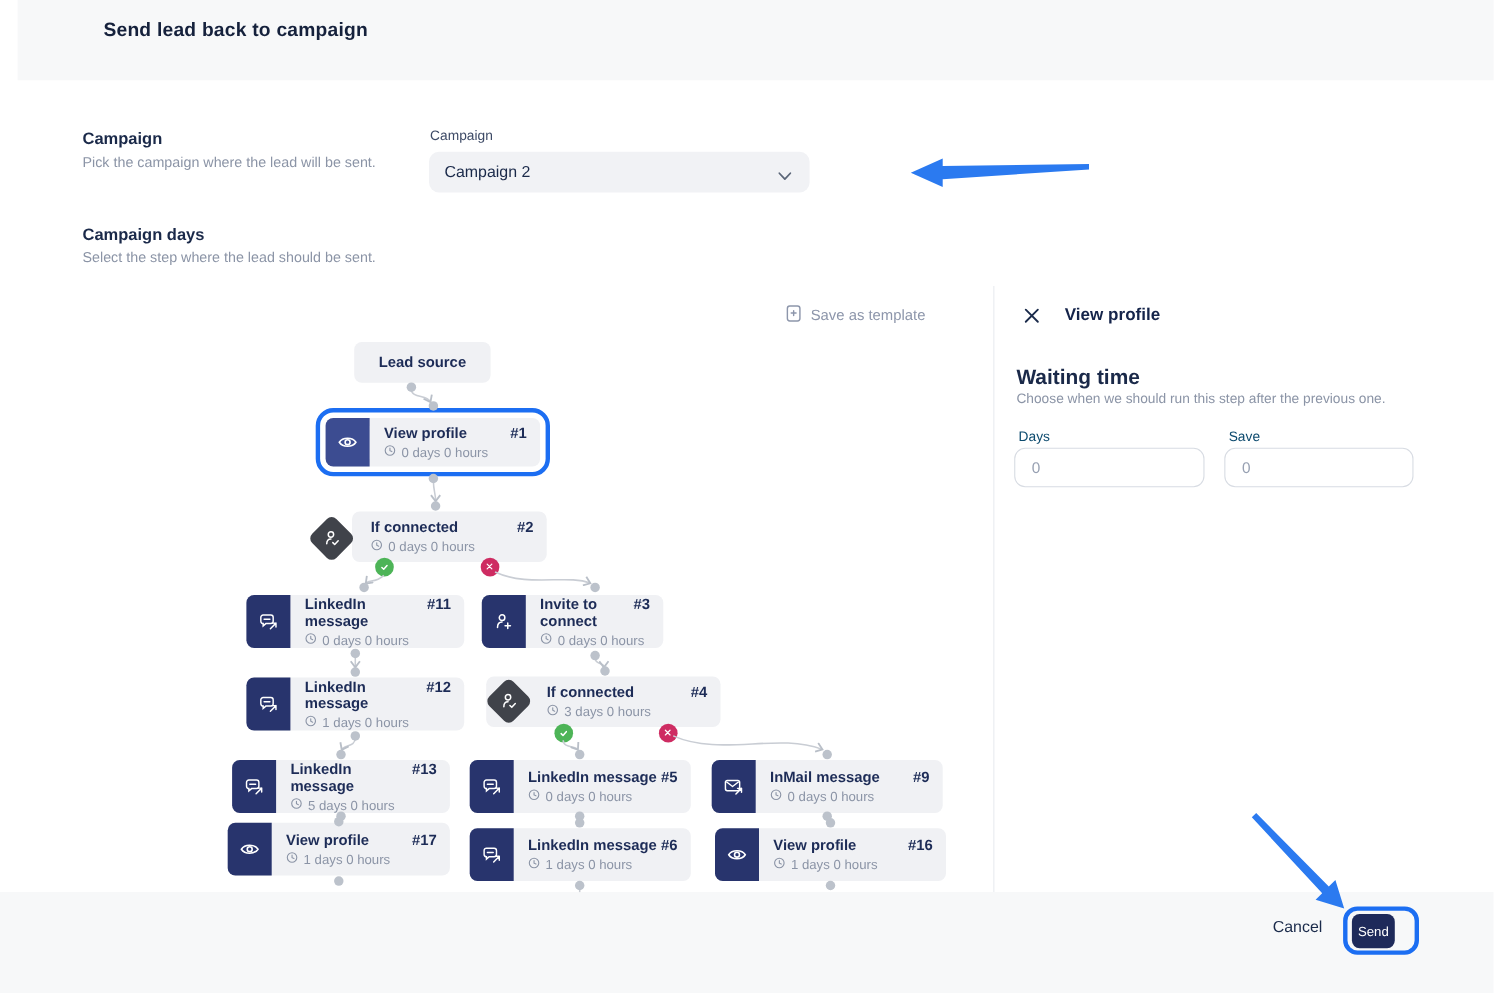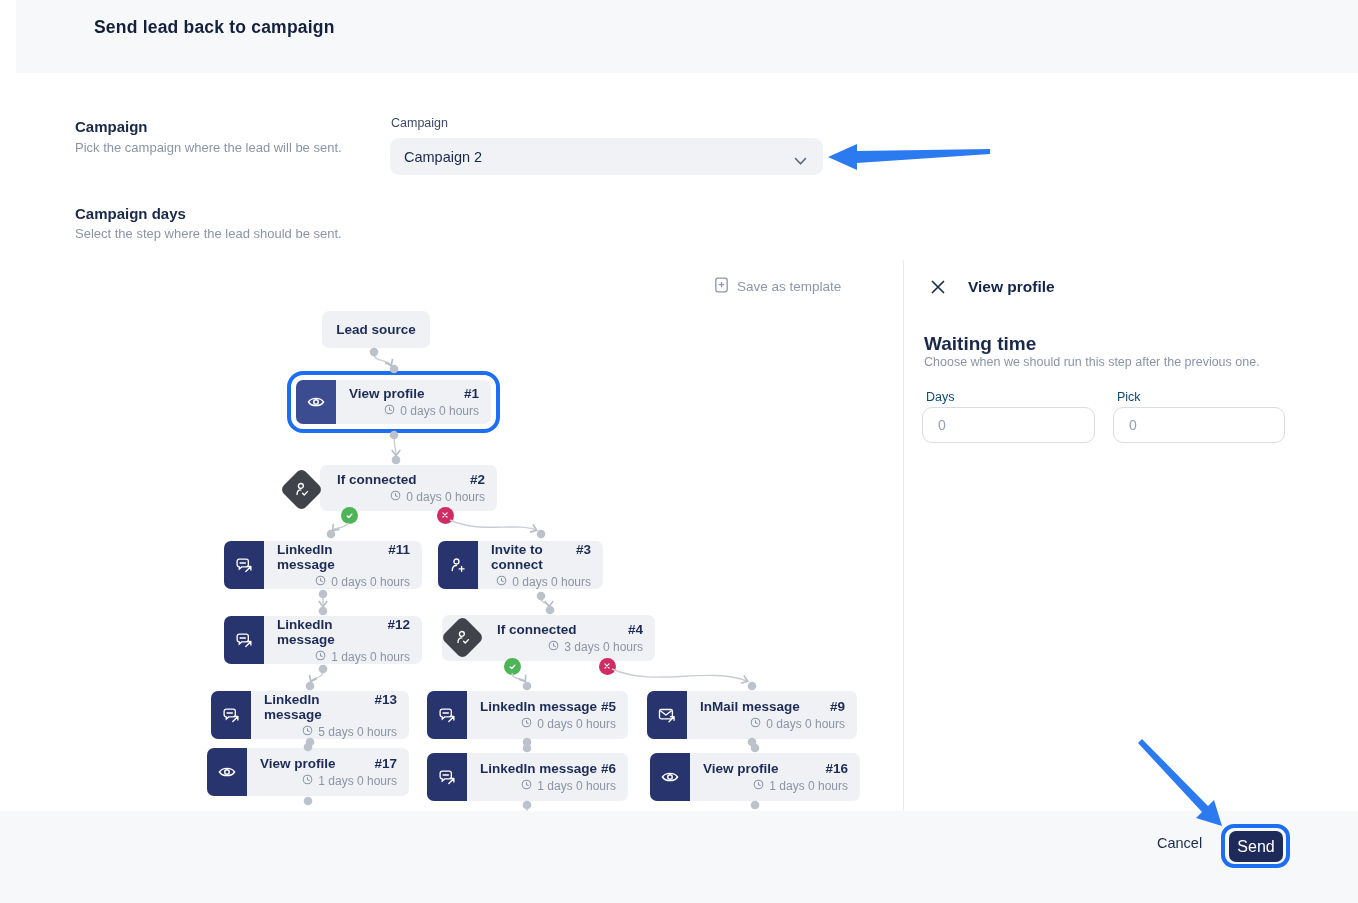--- a/index.html
+++ b/index.html
@@ -17,7 +17,7 @@
 
   
   .field-label { position:absolute; left:391px; top:116px; font-size:12.5px; color:#3d4a66; }
-  .select { position:absolute; left:390px; top:138px; width:433px; height:37px; background:#f1f2f5;
+  .select { position:absolute; left:390px; top:138px; width:346px; height:37px; background:#f1f2f5;
             border-radius:9px; display:flex; align-items:center; cursor:pointer; }
   .select-value { margin-left:14px; font-size:14.5px; color:#1a2949; }
   .select .chev { position:absolute; right:16px; top:14px; }

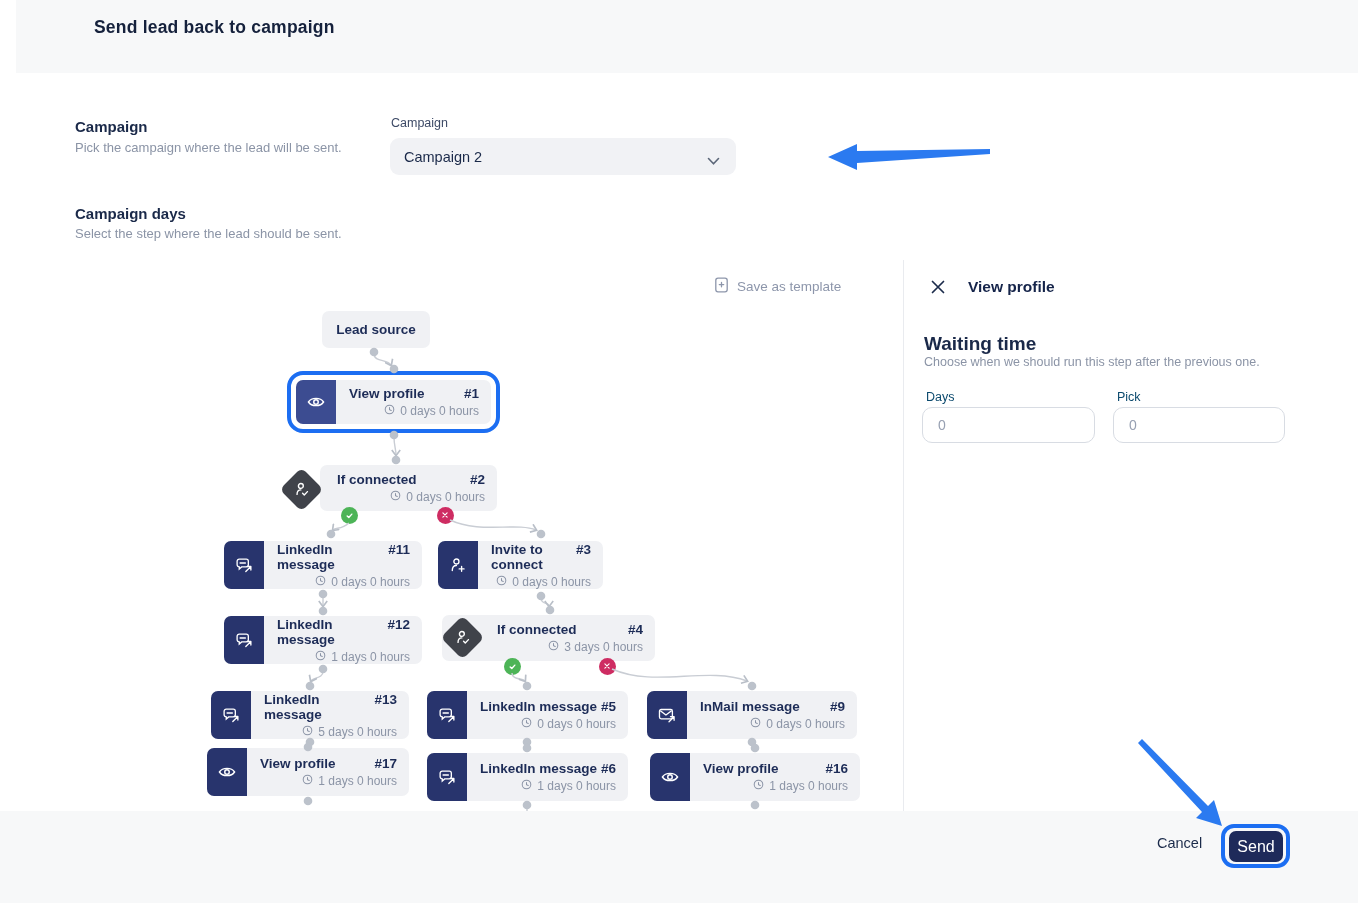--- a/index.html
+++ b/index.html
@@ -100,7 +100,7 @@
   </button>
 
   <div id="flow-canvas">
-      <div class="node source" style="left: 322px; top: 311px; width: 108px; height: 37px;">
+      <div class="node source" style="left: 322px; top: 311px; width: 124px; height: 37px;">
         <span>Lead source</span>
       </div>
       <div class="select-ring" style="left: 287px; top: 371px; width: 213px; height: 62px;"></div>

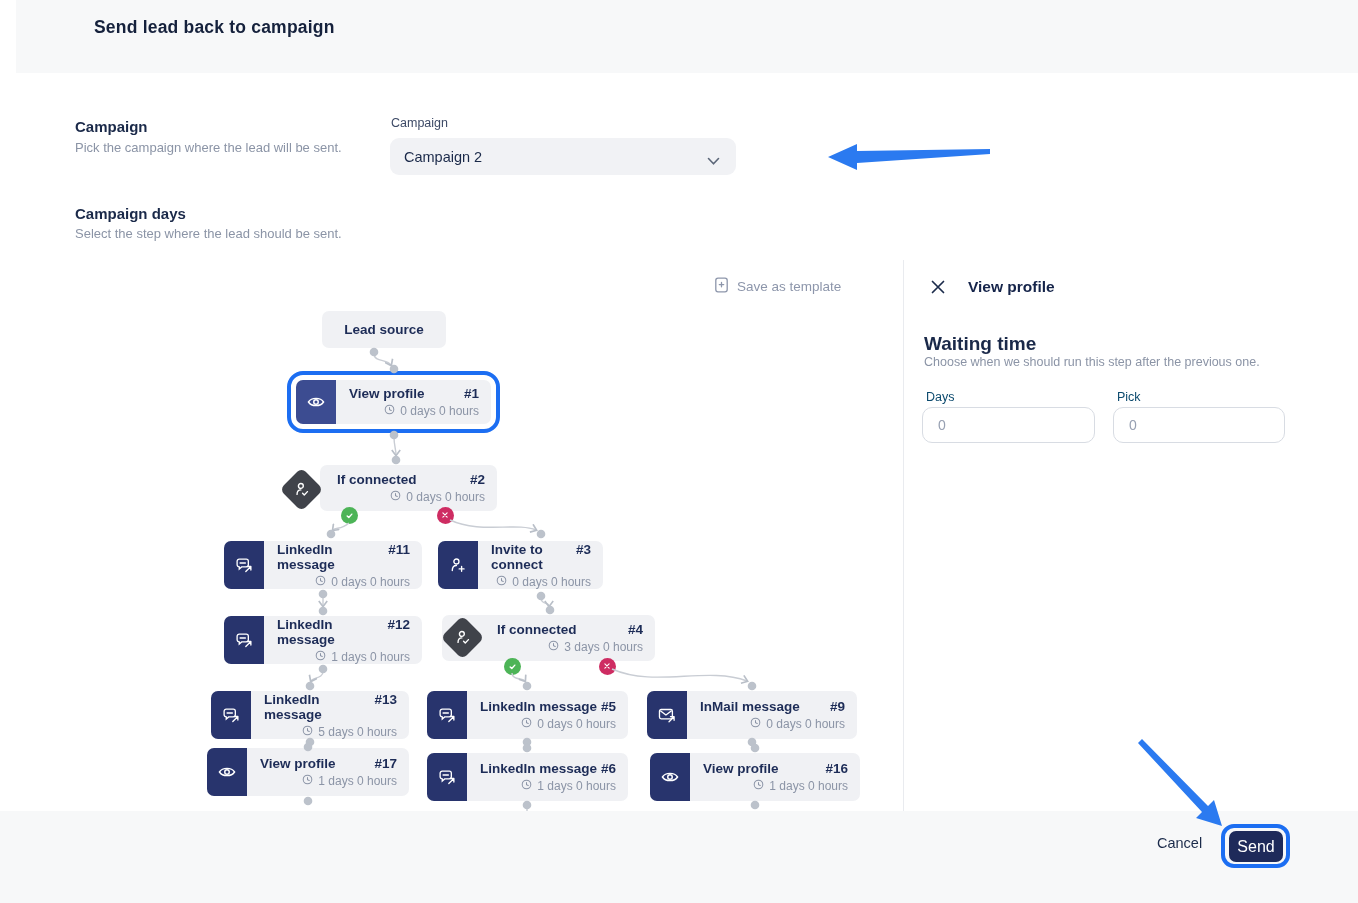--- a/index.html
+++ b/index.html
@@ -439,7 +439,7 @@
   <div class="wt-desc">Choose when we should run this step after the previous one.</div>
   <div class="in-label" style="left:926px; top:390px;">Days</div>
   <input class="wt-input" style="left: 922px; top: 407px;" value="0">
-  <div class="in-label" style="left:1117px; top:390px;">Pick</div>
+  <div class="in-label" style="left:1117px; top:390px;">Save</div>
   <input class="wt-input" style="left: 1113px; top: 407px; width: 172px;" value="0">
 
   <div class="dlg-footer"></div>

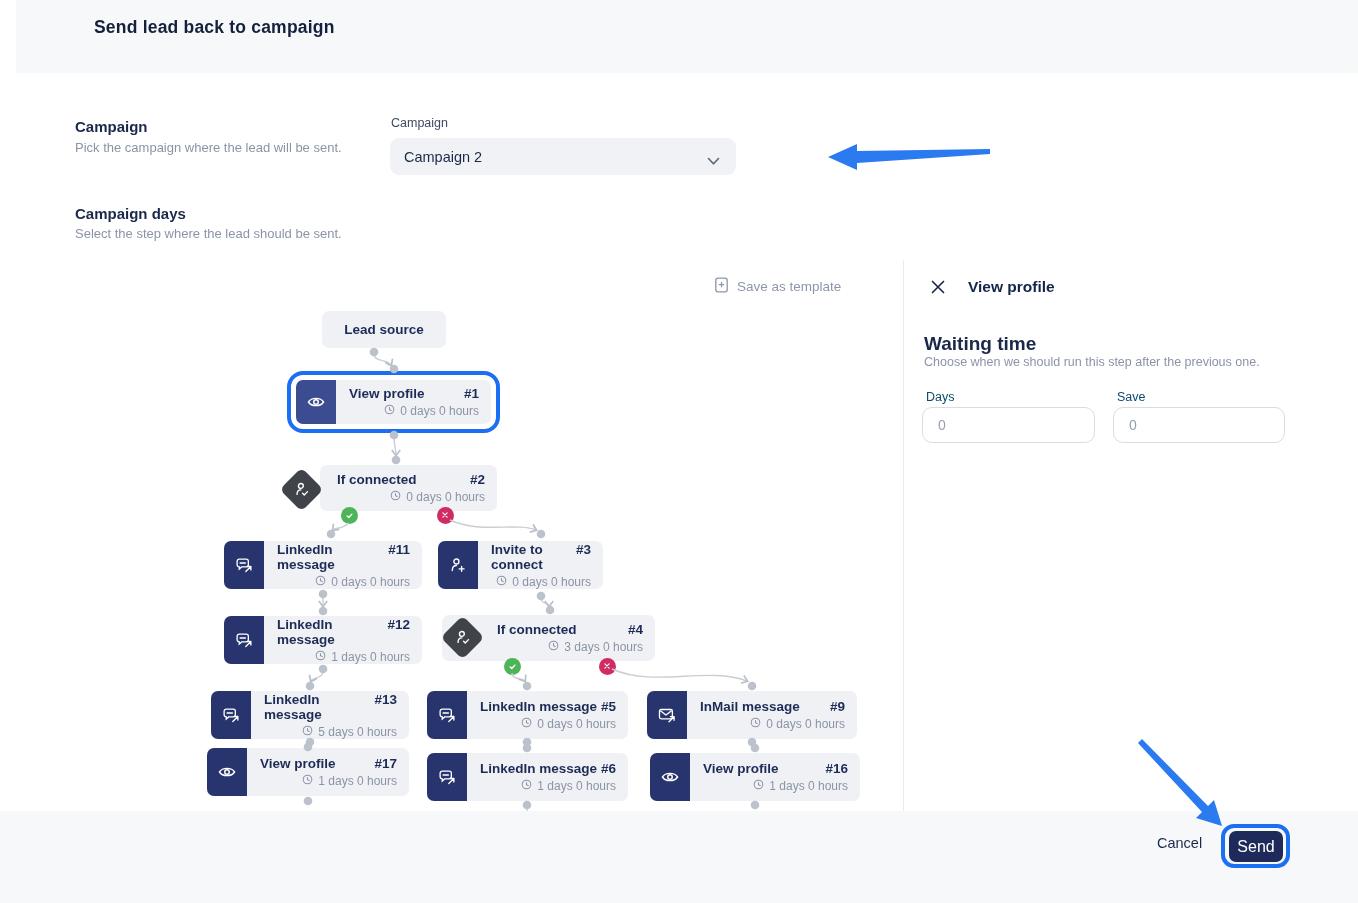--- a/index.html
+++ b/index.html
@@ -35,7 +35,7 @@
   .row1 { display:flex; justify-content:space-between; align-items:baseline; }
   .node-title { font-size:13.5px; font-weight:700; color:#1d2c57; }
   .node-num   { font-size:13.5px; font-weight:700; color:#1d2c57; }
-  .wait { display:flex; align-items:center; gap:5px; margin-top:3px; font-size:12px; color:#8b94a6;justify-content:flex-end; }
+  .wait { display:flex; align-items:center; gap:5px; margin-top:3px; font-size:12px; color:#8b94a6; }
   .select-ring { position:absolute; border:4px solid #1c6ef2; border-radius:16px; background:transparent; }
   .diamond { position:absolute; width:31px; height:31px; background:#40434a; border-radius:6px;
              transform:rotate(45deg); display:flex; align-items:center; justify-content:center; }

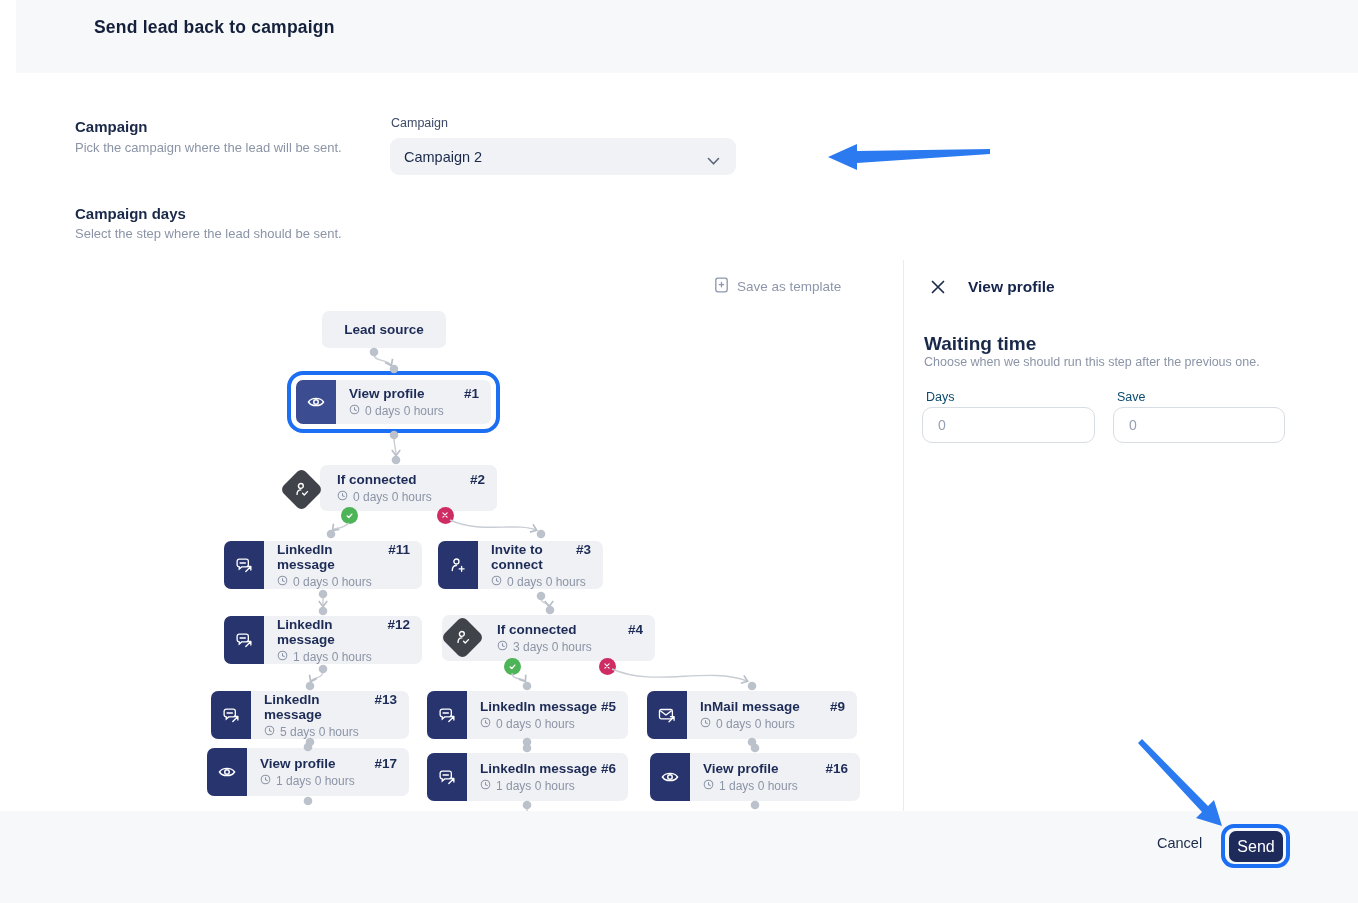--- a/index.html
+++ b/index.html
@@ -62,8 +62,8 @@
   .cancel-btn { position:absolute; left:1157px; top:835px; background:none; border:none; font-family:inherit;
                 font-size:14.5px; color:#1b2b4b; cursor:pointer; }
   .send-ring { position:absolute; left:1221px; top:824px; width:69px; height:44px; border:4px solid #1c6ef2; border-radius:13px; }
-  .send-btn { position:absolute; left:1229px; top:831px; width:54px; height:31px; background:#1e2a5a; color:#ffffff;
-              border:none; border-radius:7px; font-family:inherit; font-size:16px; cursor:pointer; }
+  .send-btn { position:absolute; left:1229px; top:831px; width:39px; height:31px; background:#1e2a5a; color:#ffffff;
+              border:none; border-radius:7px; font-family:inherit; font-size:12px; cursor:pointer; }
 </style>
 </head>
 <body>

